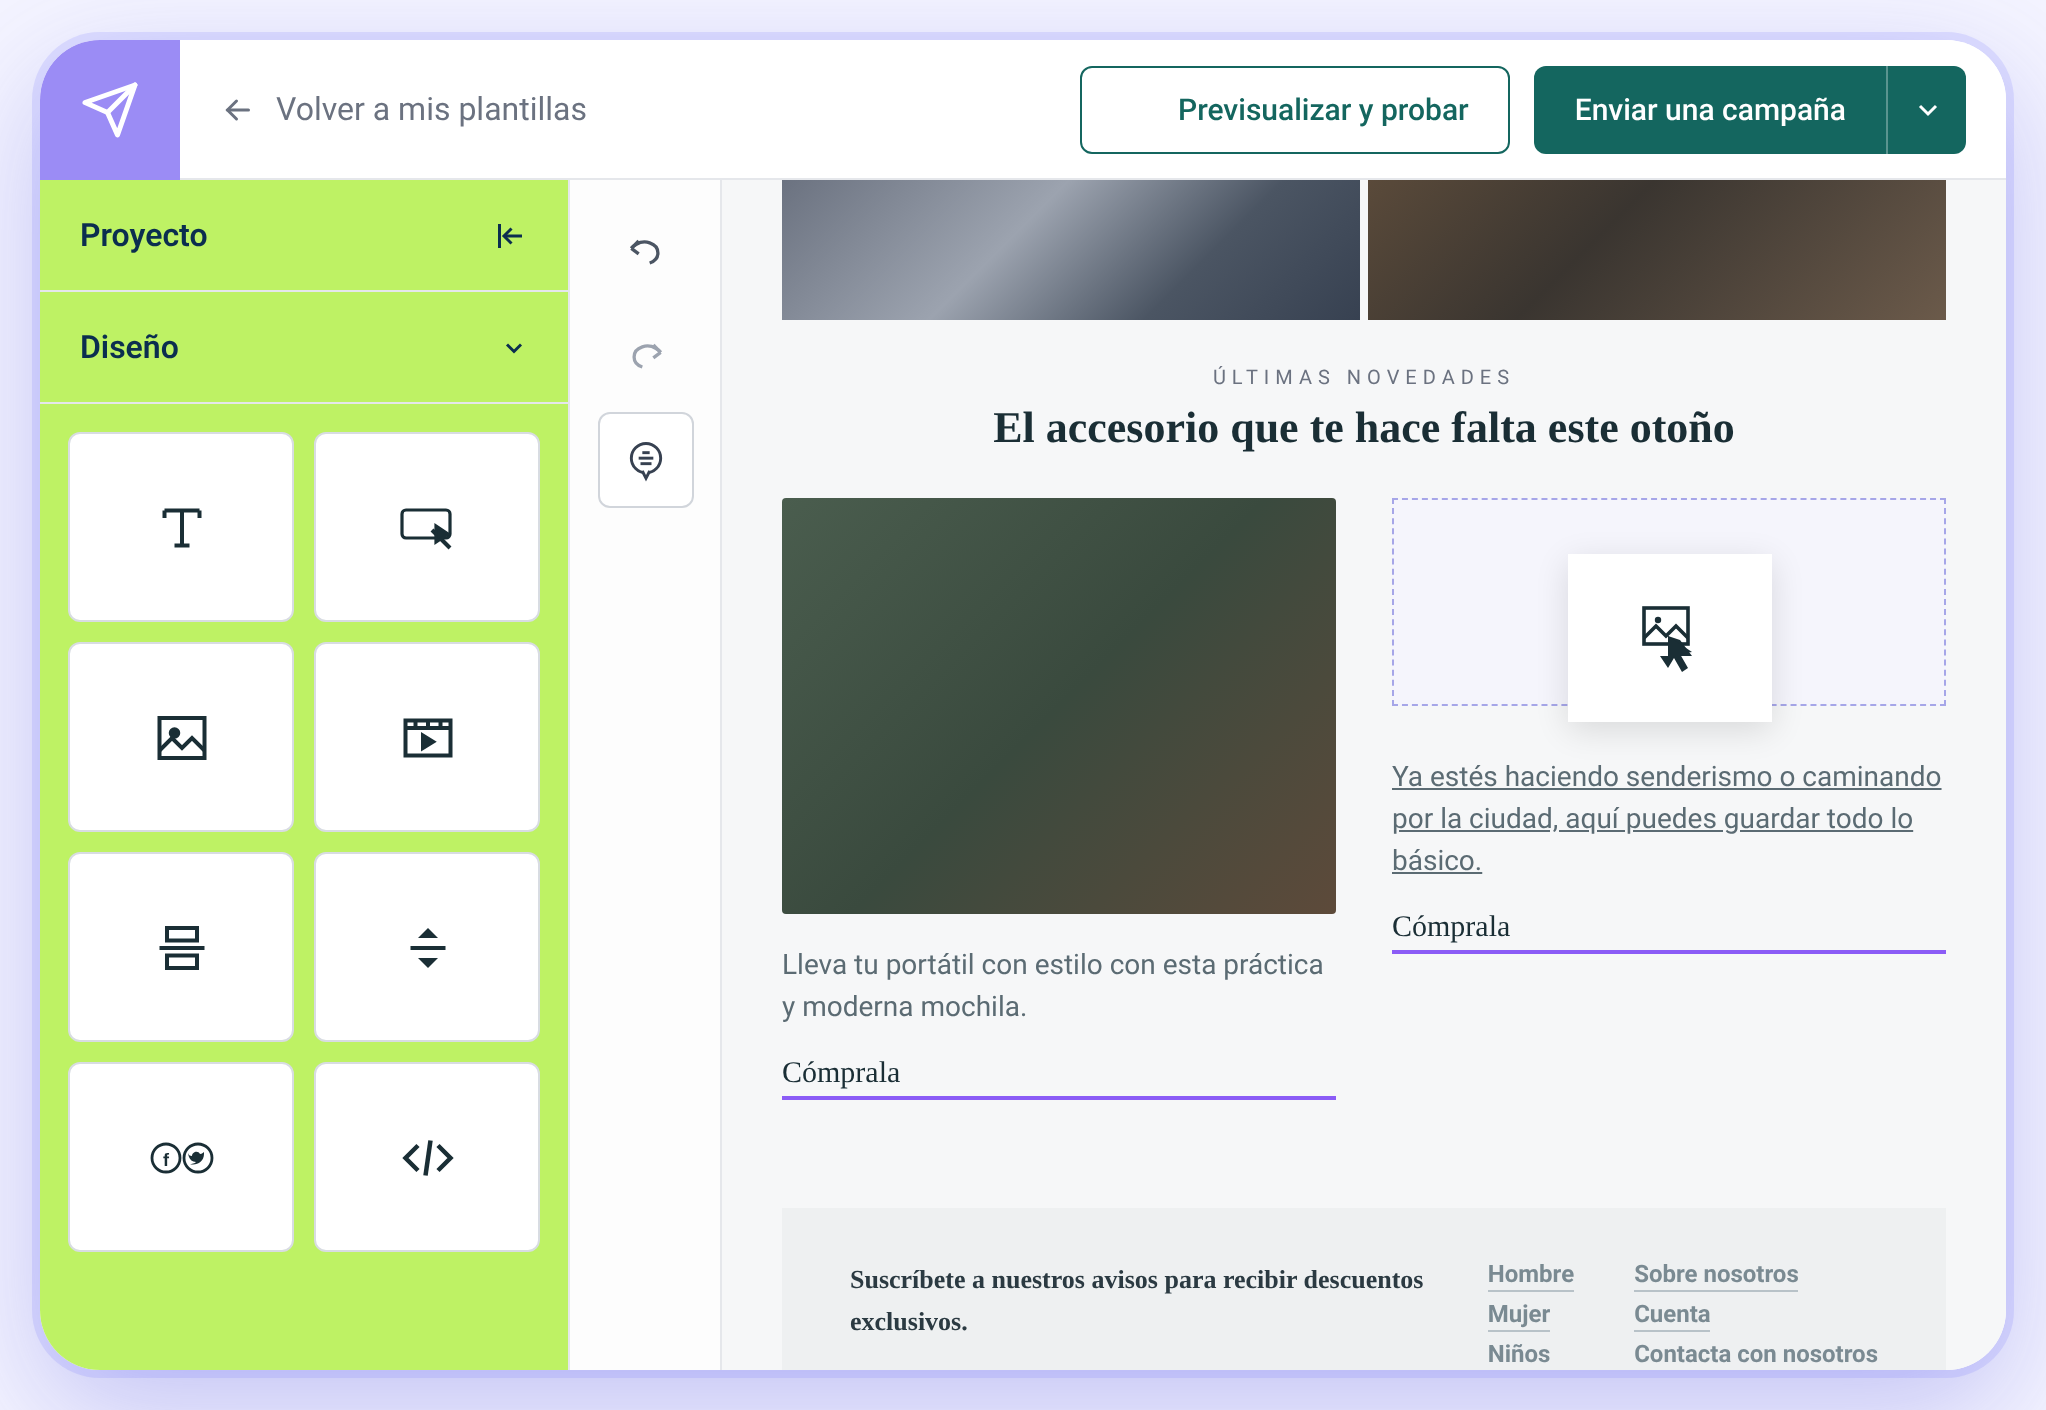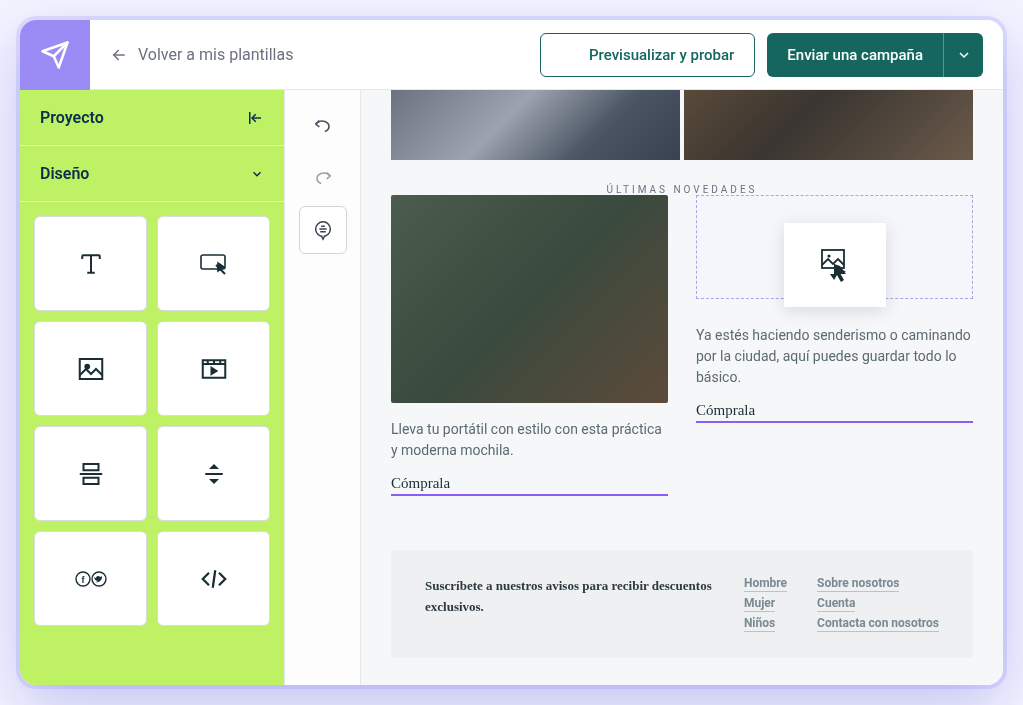--- a/index.html
+++ b/index.html
@@ -12,7 +12,7 @@
     width: 983px;
     height: 665px;
     background: #fff;
-    border-radius: 16px;
+    border-radius: 30px;
     overflow: hidden;
     box-shadow: 0 0 0 4px rgba(100,100,255,0.15), 0 20px 60px rgba(80,80,220,0.3);
     display: flex;

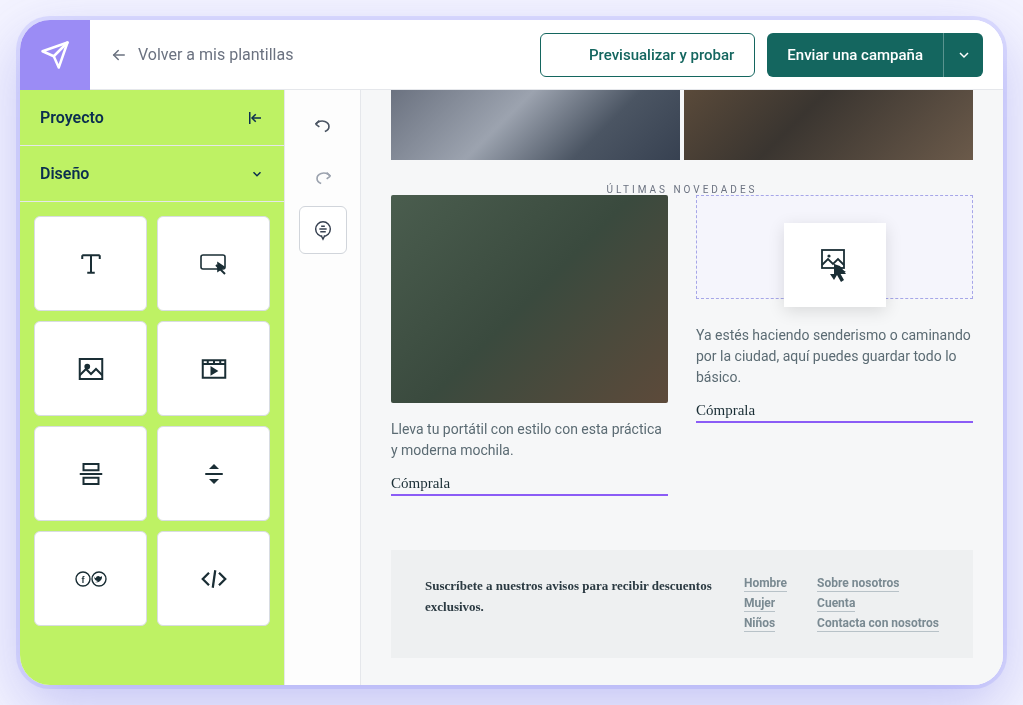--- a/index.html
+++ b/index.html
@@ -396,6 +396,7 @@
         <div class="hero-half" style="background:linear-gradient(135deg,#5a4a3a 0%,#3a3530 40%,#6b5a4a 100%);"></div>
       </div>
       <div class="overline">ÚLTIMAS NOVEDADES</div>
+      <div class="headline">El accesorio que te hace falta este otoño</div>
       <div class="cols">
         <div class="col">
           <div class="product-img"></div>

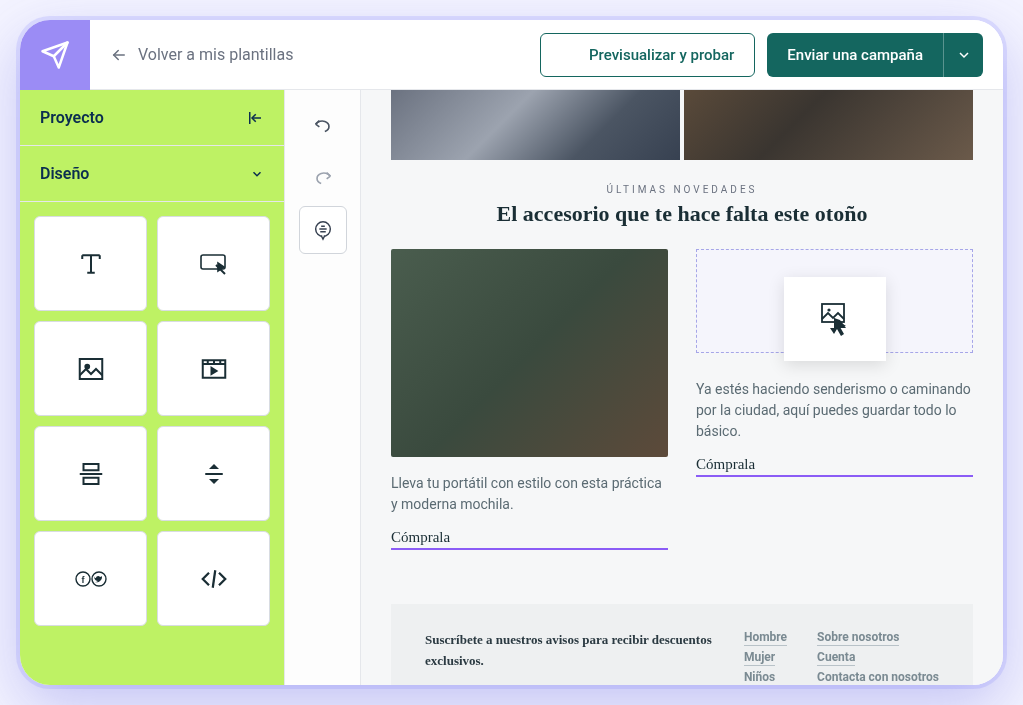--- a/index.html
+++ b/index.html
@@ -204,7 +204,7 @@
     line-height: 1.5;
     margin-top: 16px;
   }
-  .caption2 { margin-top: 26px; }
+  .caption2 { margin-top: 26px; text-decoration: underline; }
   .linkish {
     font-family: Georgia, serif;
     font-size: 15px;

